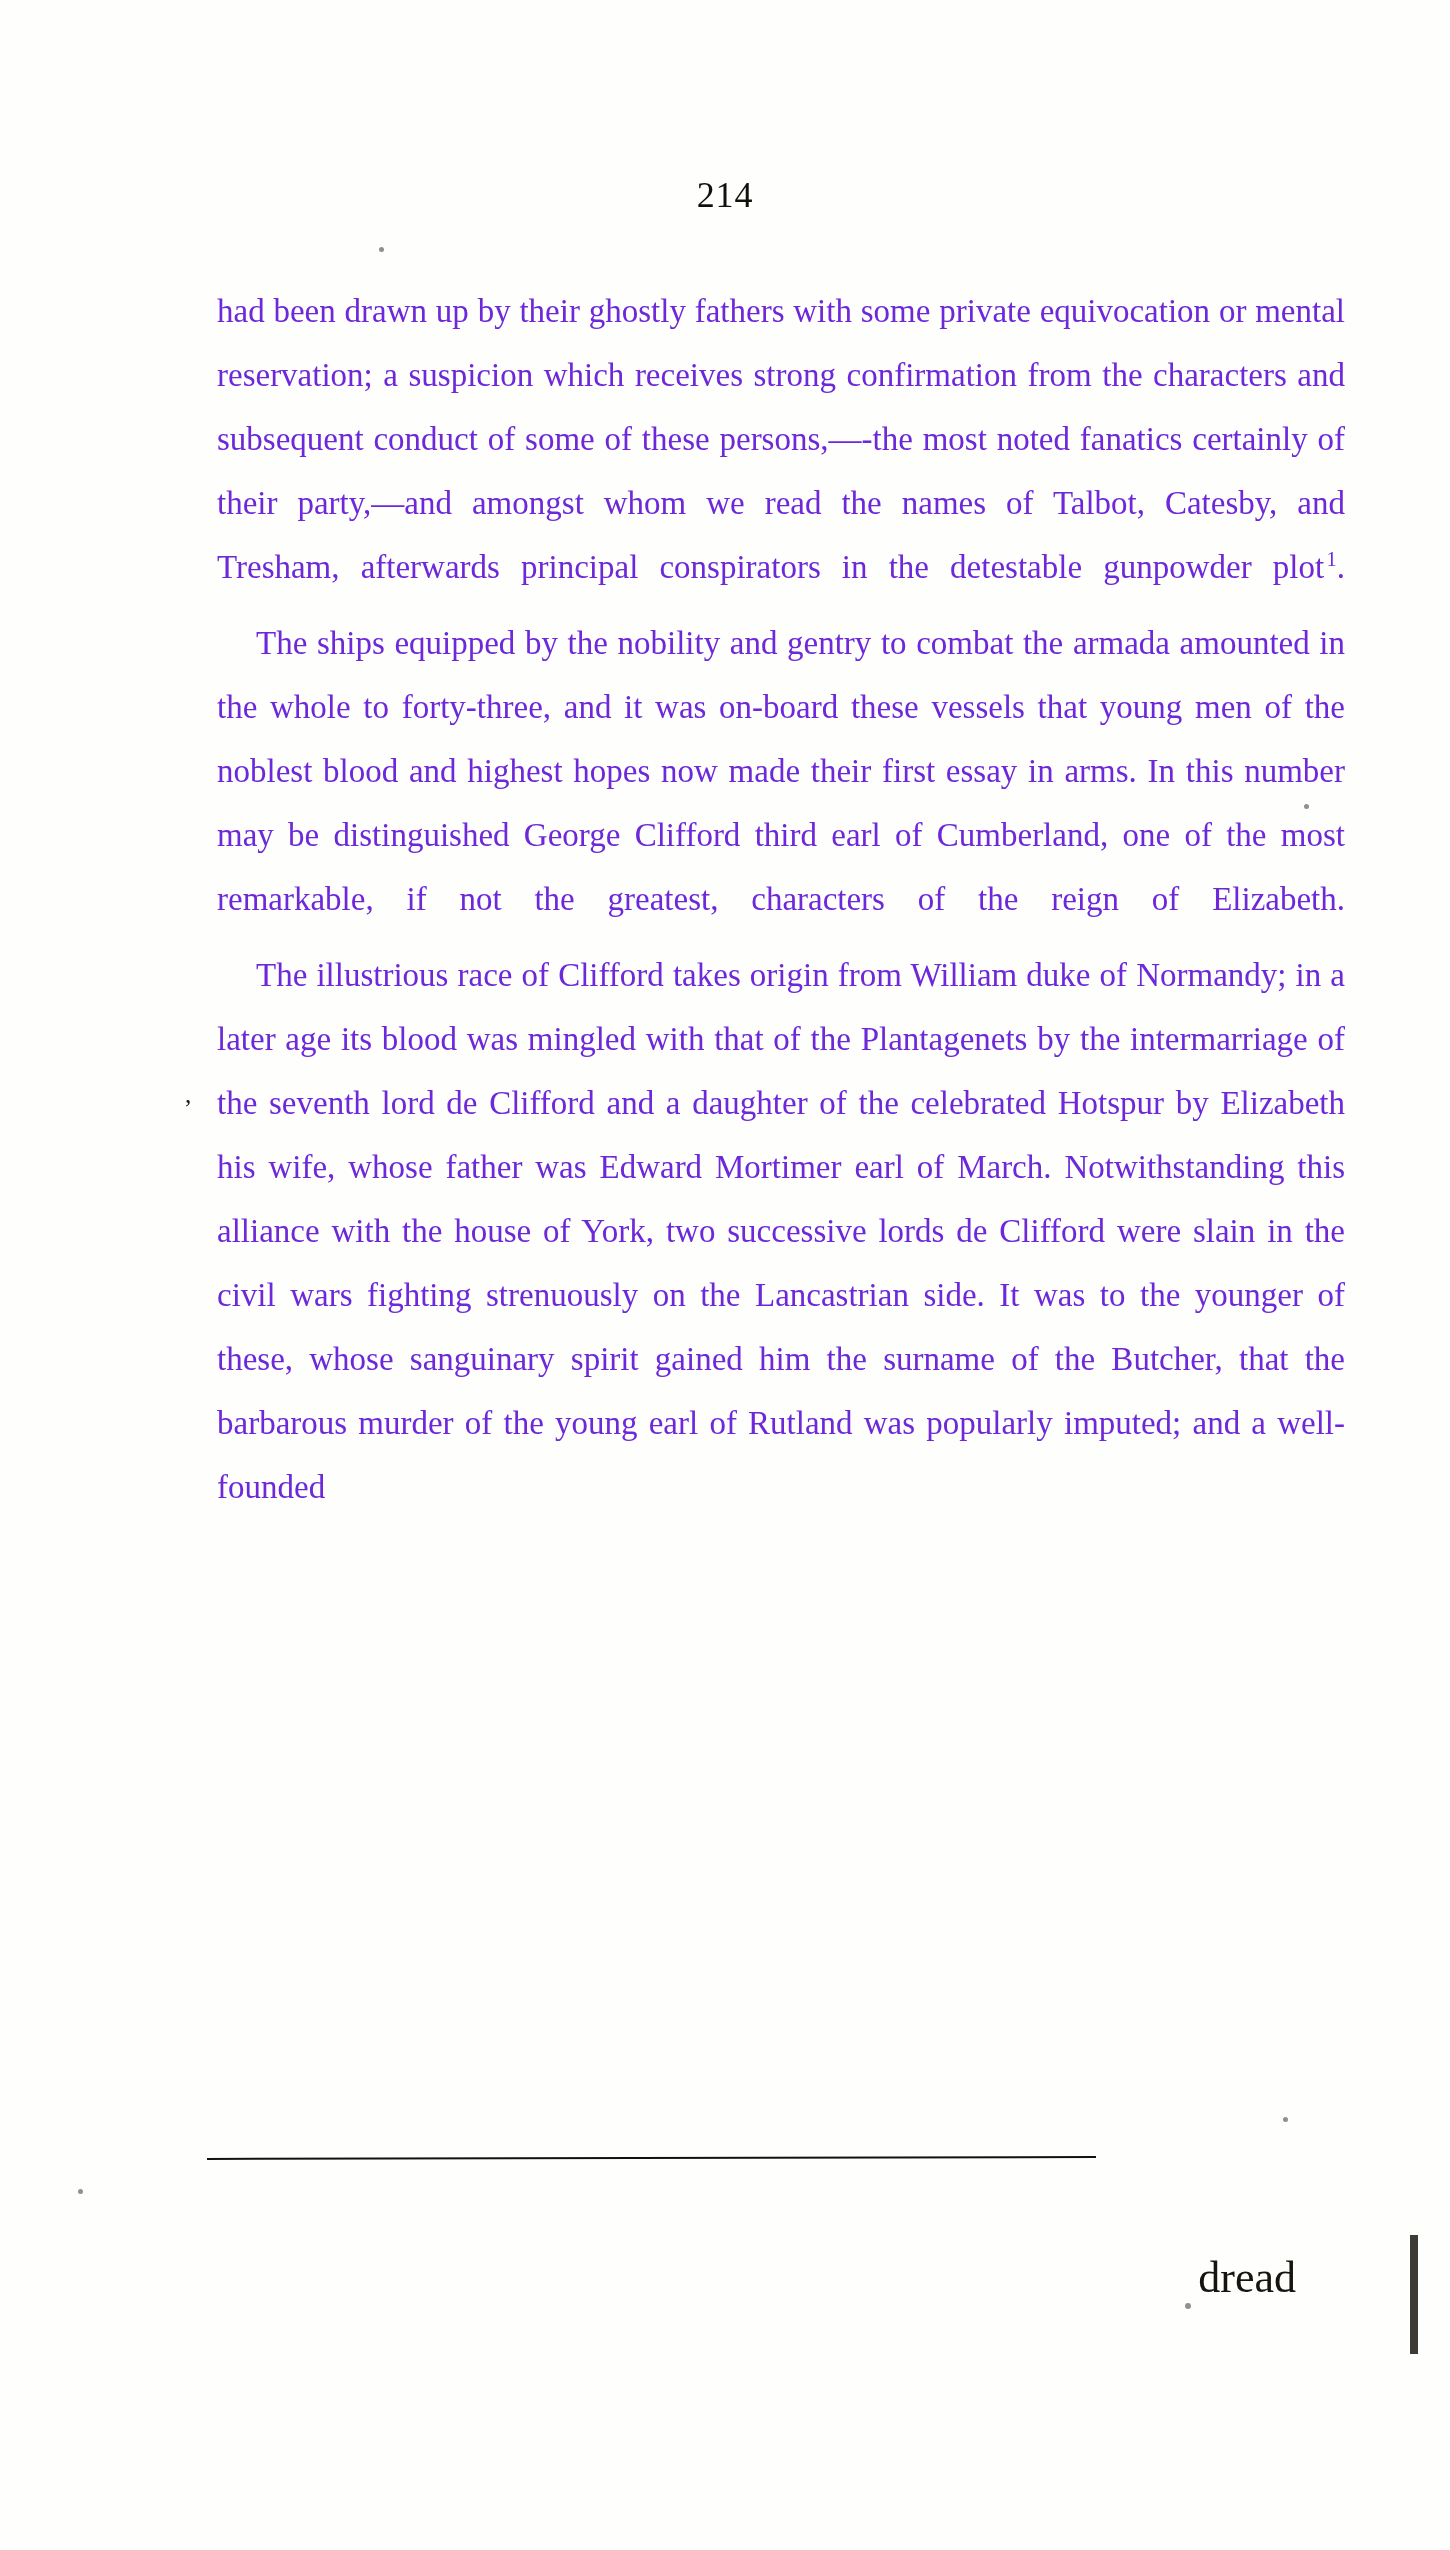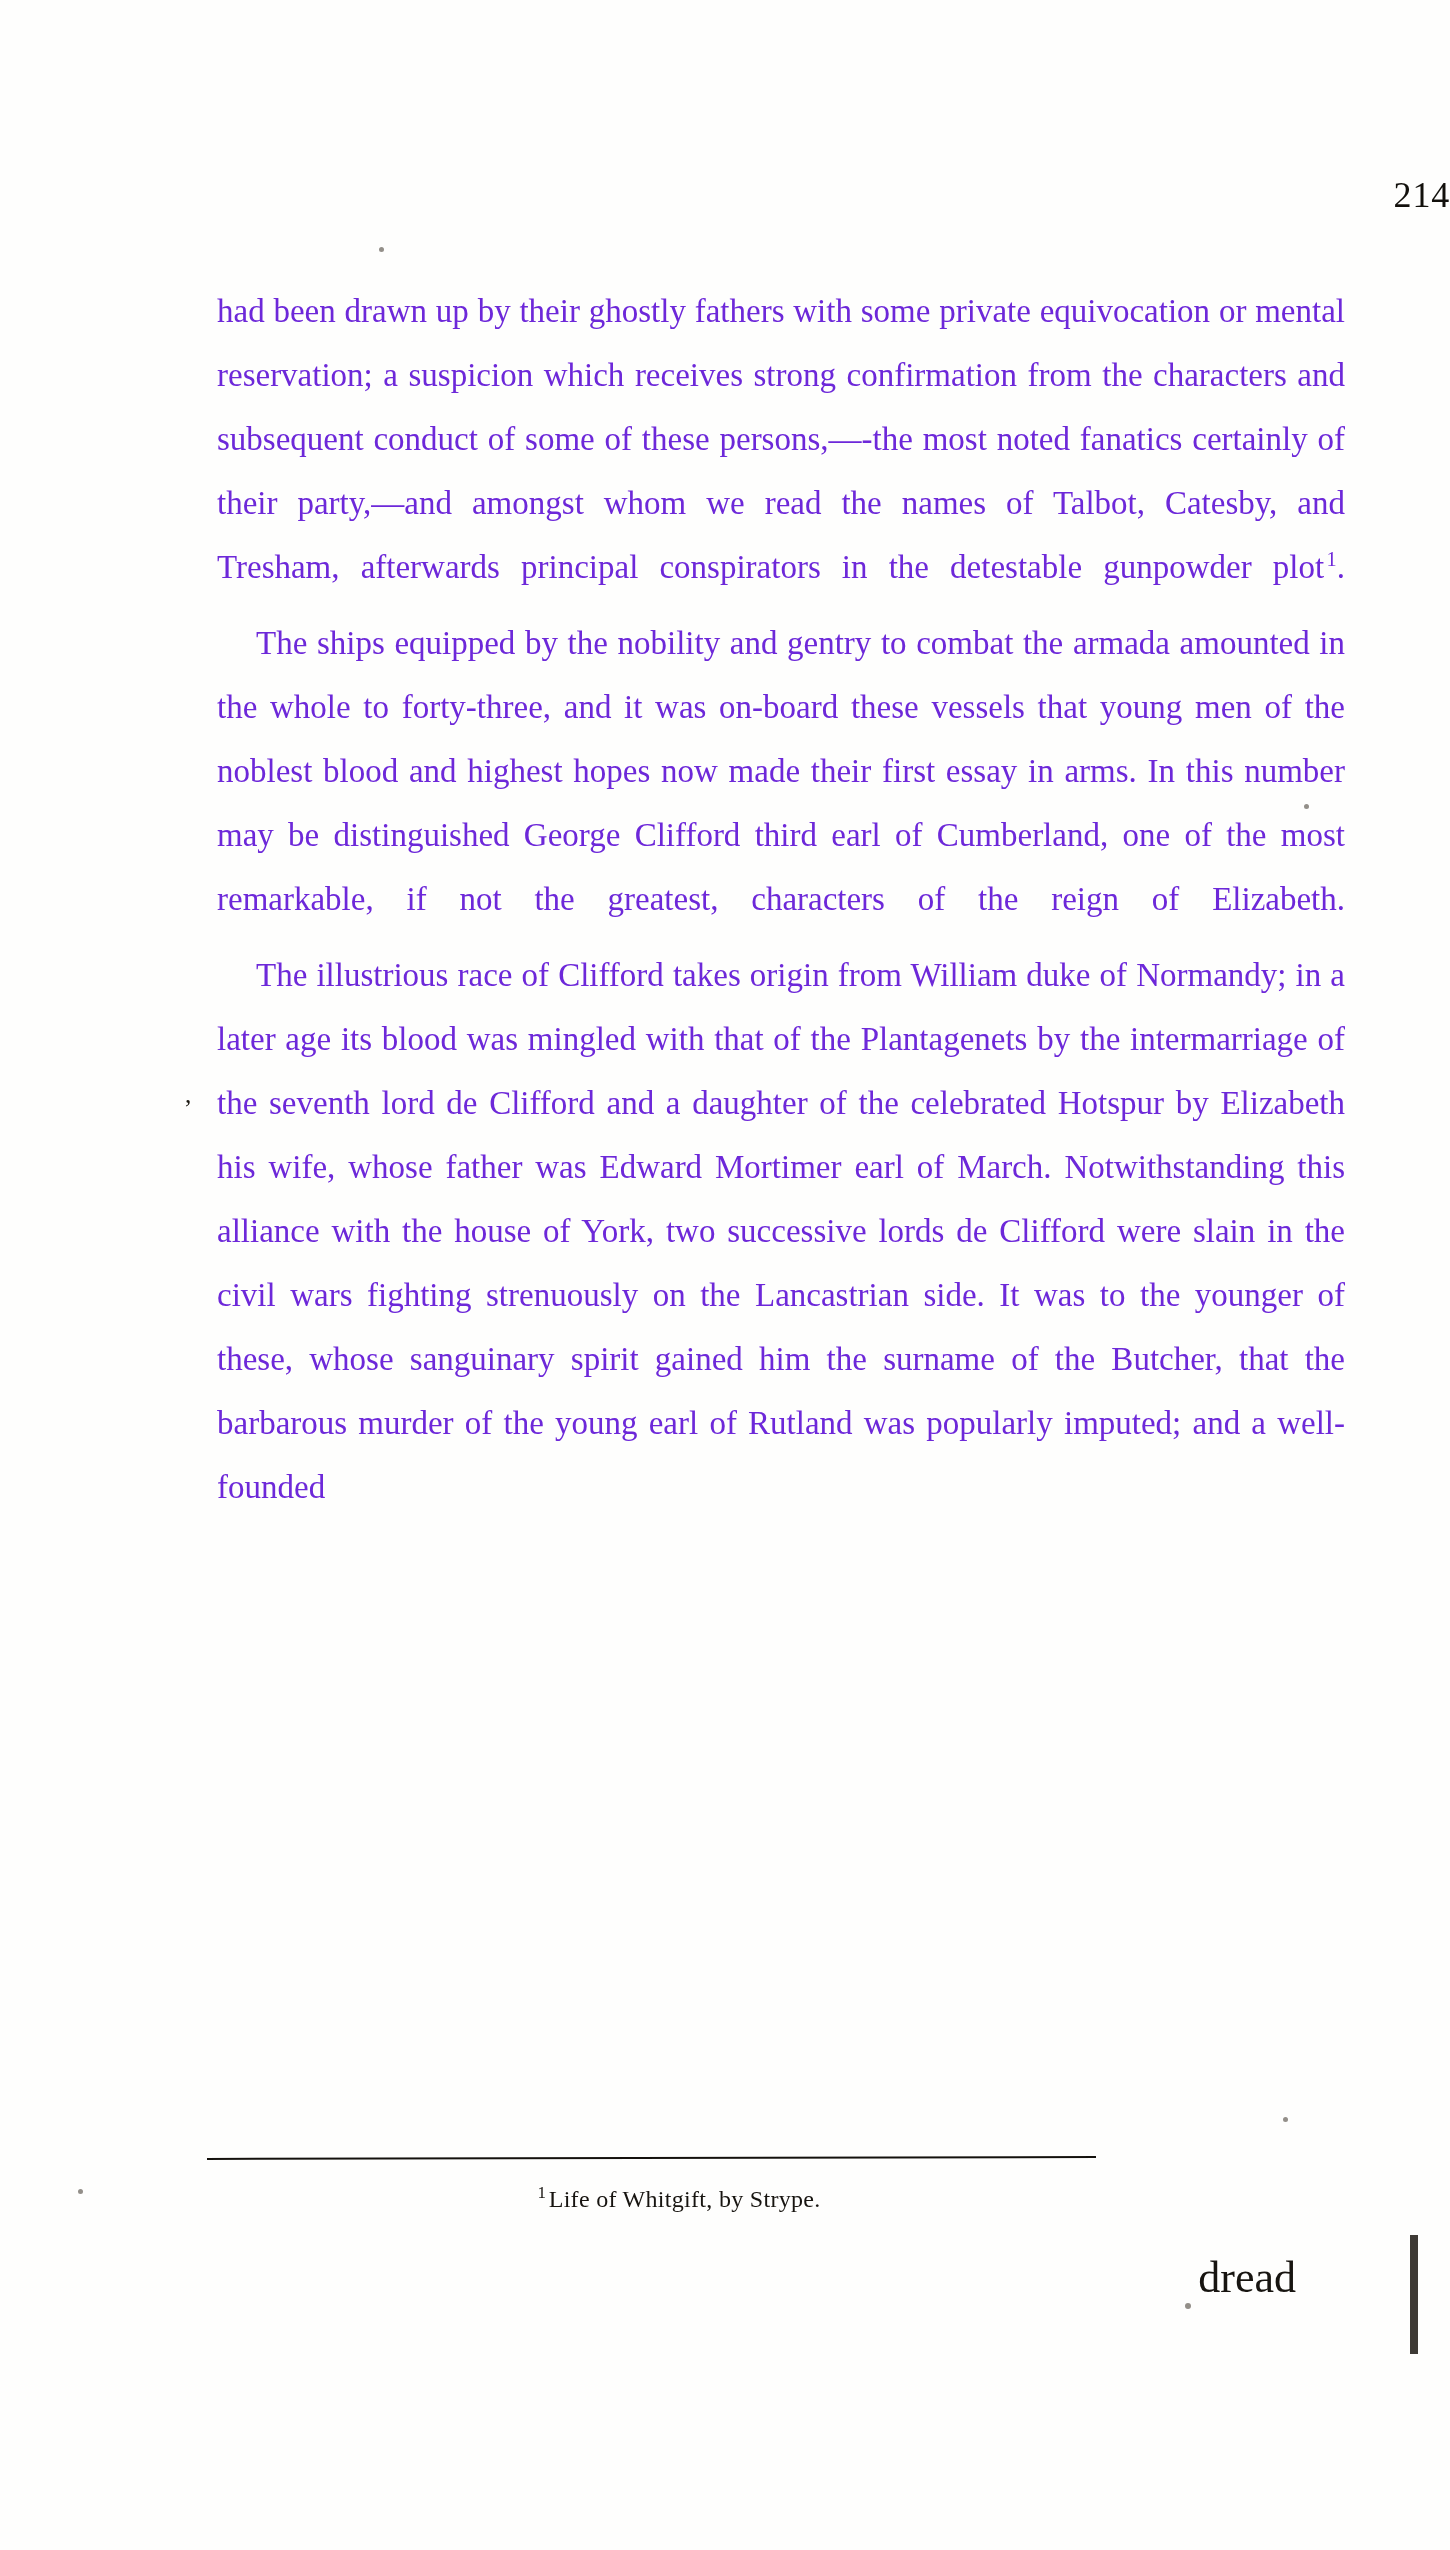--- a/index.html
+++ b/index.html
@@ -30,7 +30,7 @@
     top: 174px;
     left: 0;
     width: 1450px;
-    text-align: right;
+    text-align: center;
     font-size: 36px;
     letter-spacing: 0.8px;
     font-family: "Liberation Serif", serif;

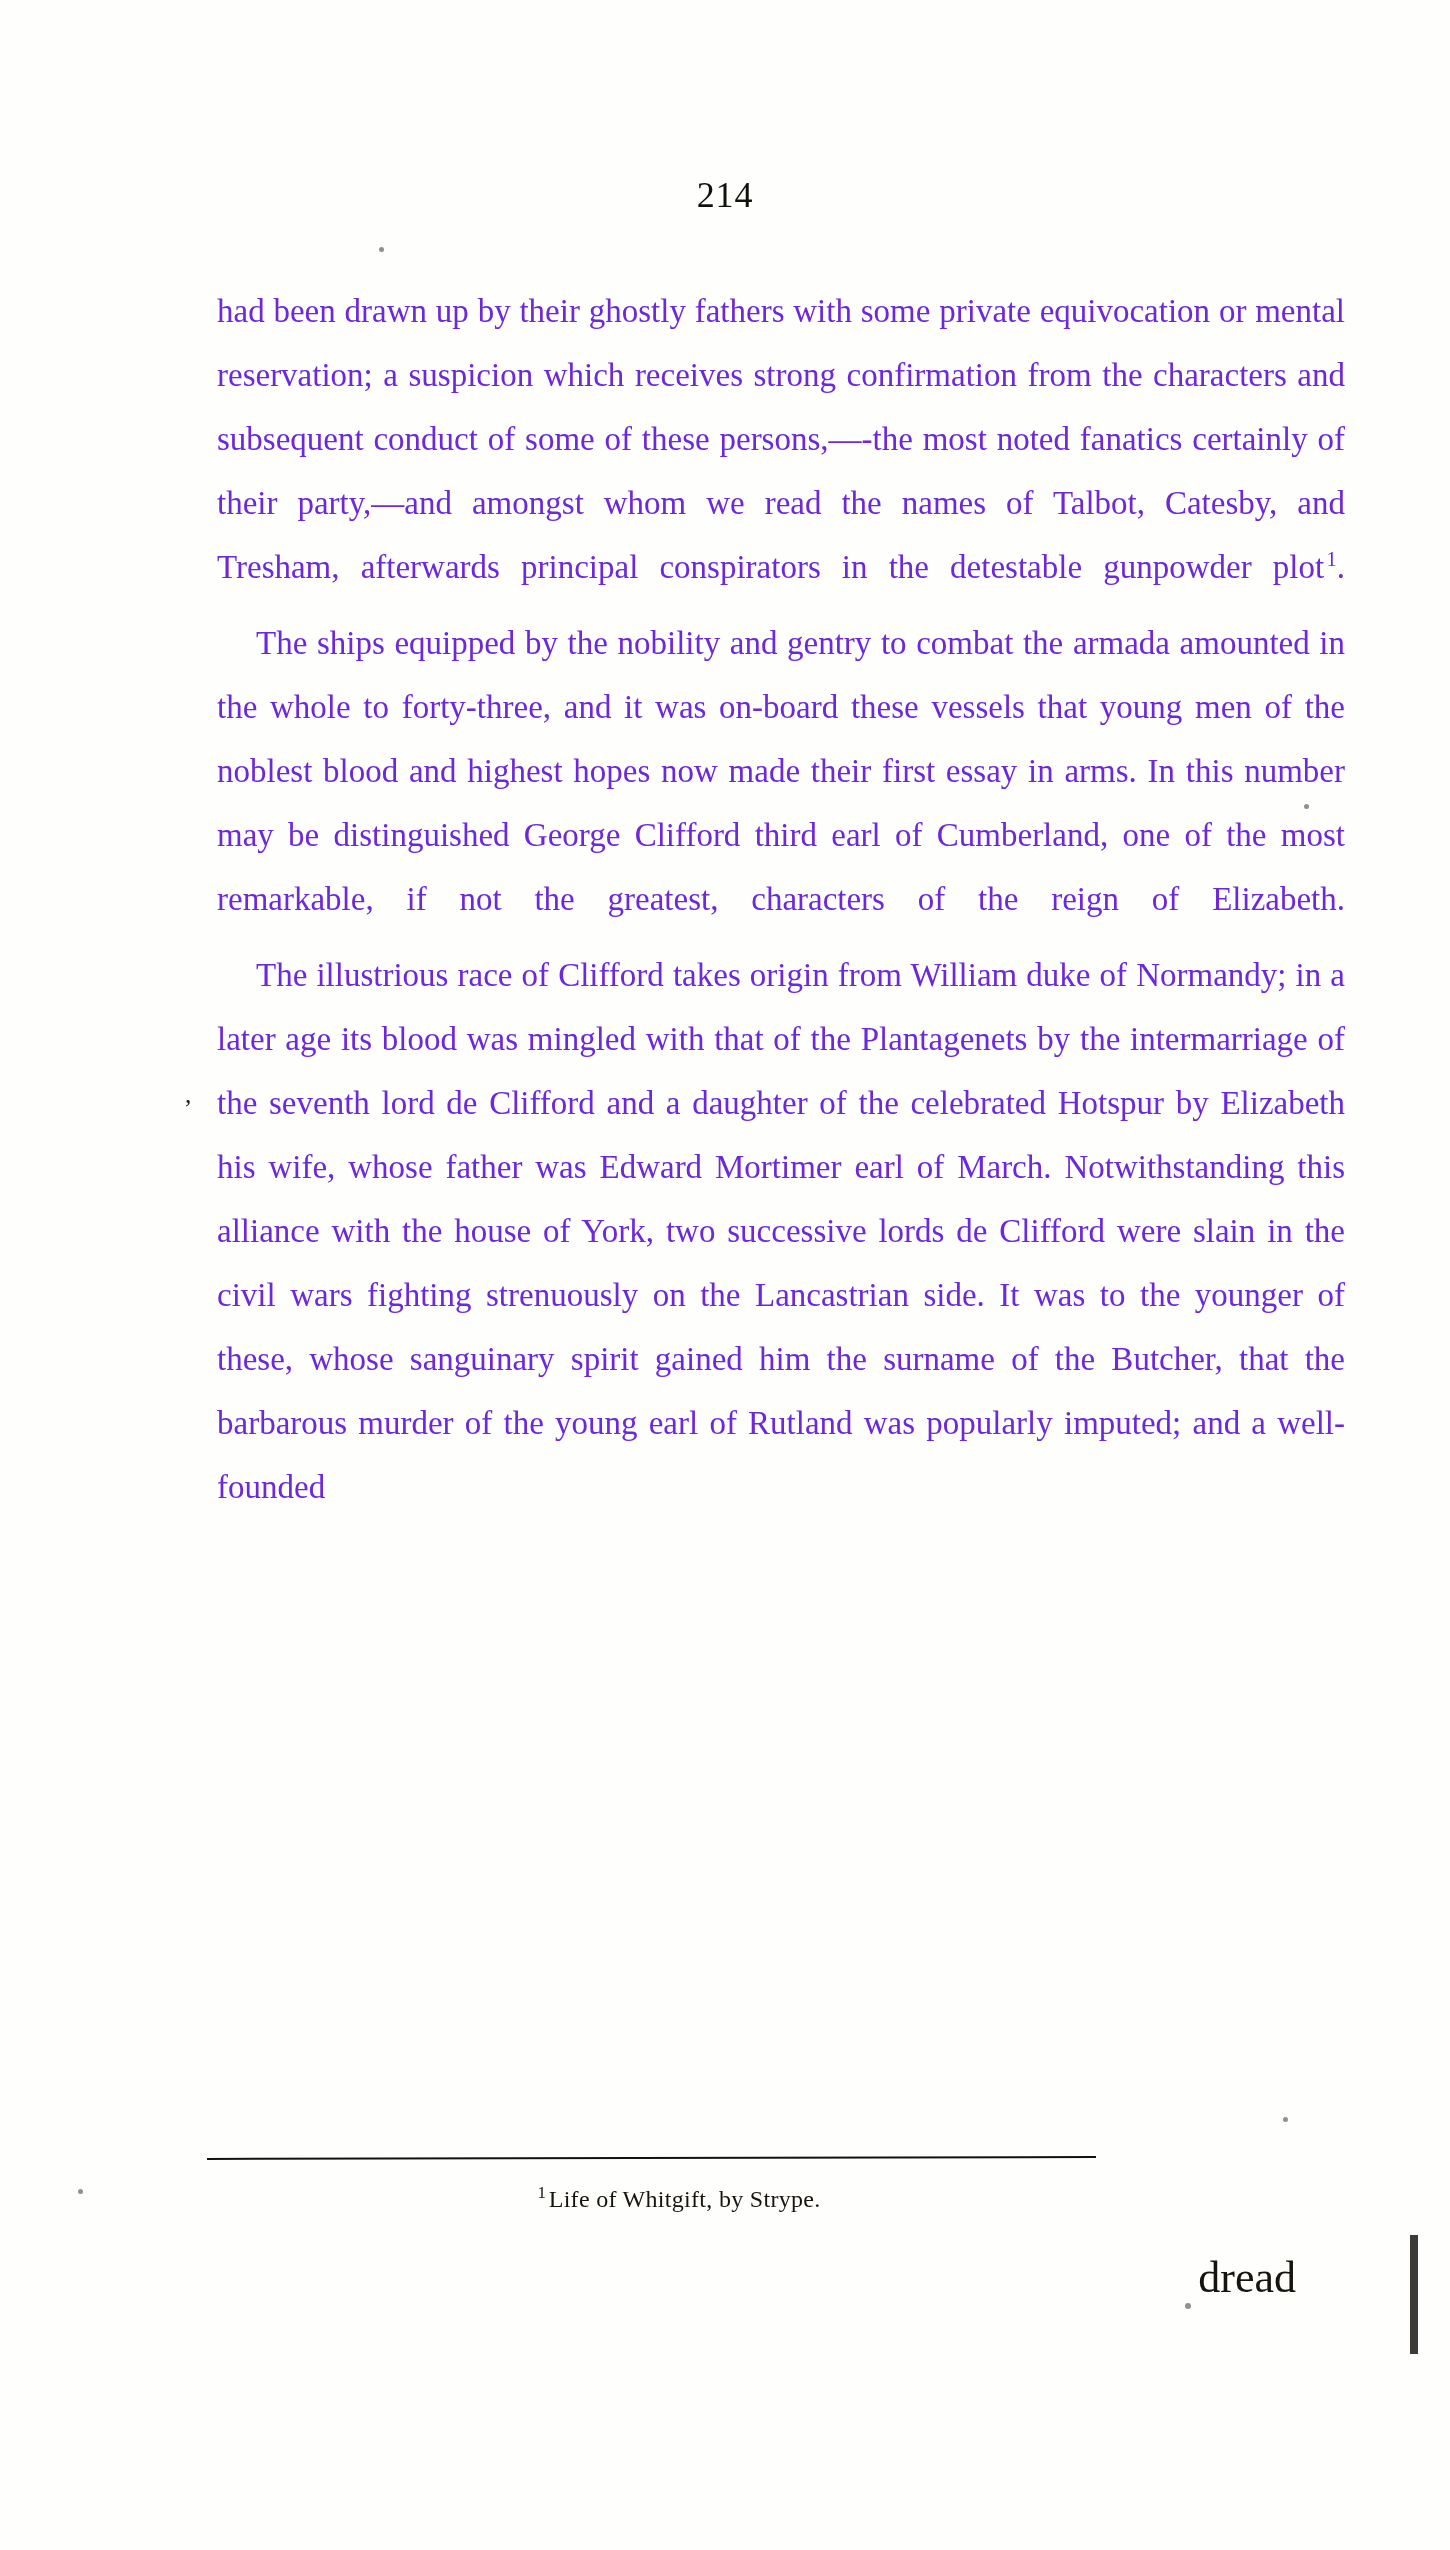--- a/index.html
+++ b/index.html
@@ -152,7 +152,6 @@
 
   <div class="rule"></div>
 
-  <div class="footnote"><sup>1</sup><span>Life of Whitgift, by Strype.</span></div>
 
   <div class="catchword">dread</div>
 

